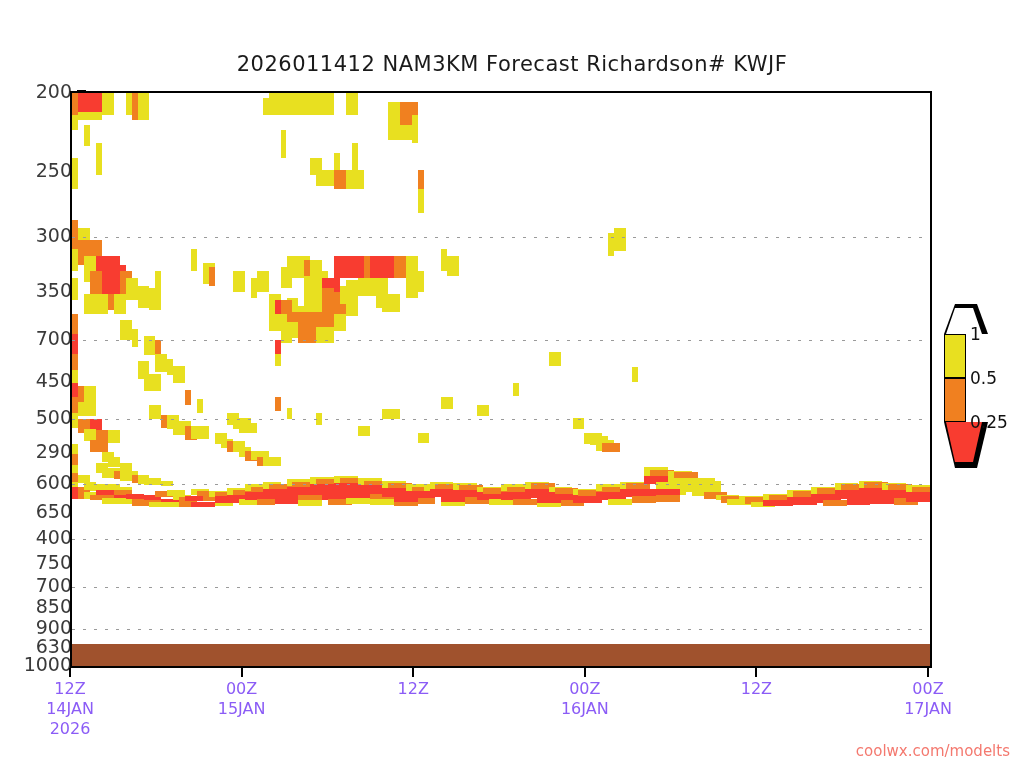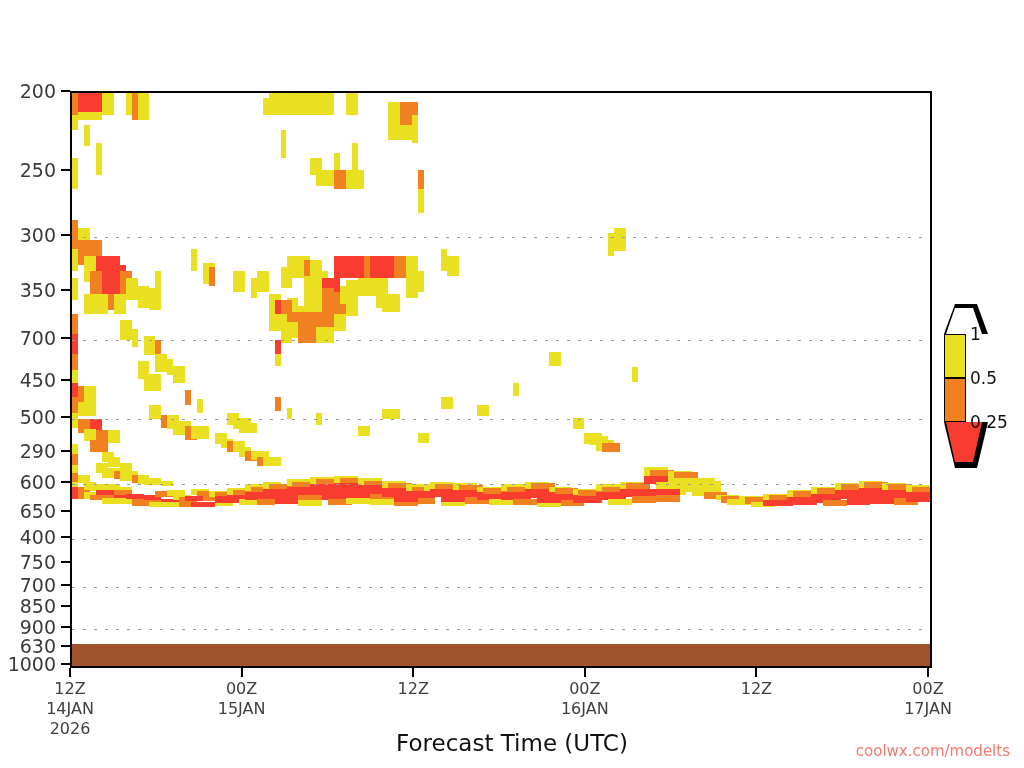--- a/index.html
+++ b/index.html
@@ -72,6 +72,7 @@
 
 <div id="root">
 
+  <div class="title">2026011412 NAM3KM Forecast Richardson# KWJF</div>
 
   <div id="yaxis">
       <div class="ytick" style="top:-1.0px;"></div>

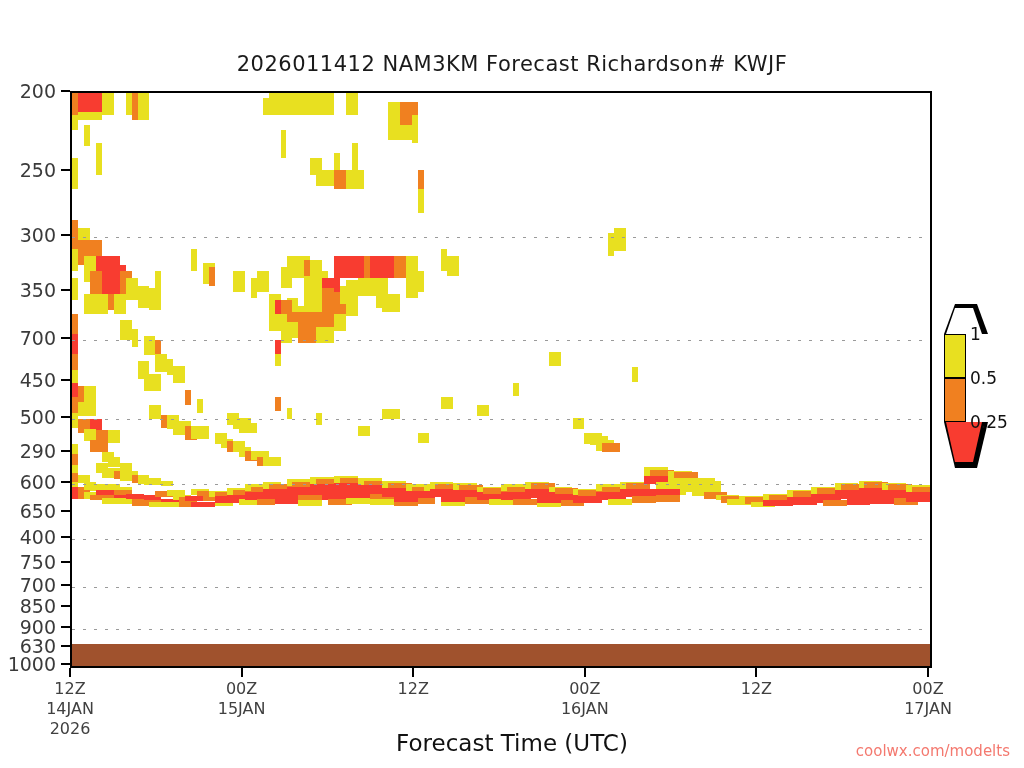--- a/index.html
+++ b/index.html
@@ -38,7 +38,7 @@
     transform:translateY(-11px);
     font-family:"DejaVu Sans",sans-serif;
   }
-  #yaxis{position:absolute;left:0px;top:91px;width:70px;height:577px;}
+  #yaxis{position:absolute;left:0px;top:91px;width:70px;height:577px;padding-left:16px;}
 
   .xtickmark{position:absolute;top:0;width:2px;height:9px;background:#000;}
   #xaxis{position:absolute;left:70px;top:668px;width:862px;height:90px;}

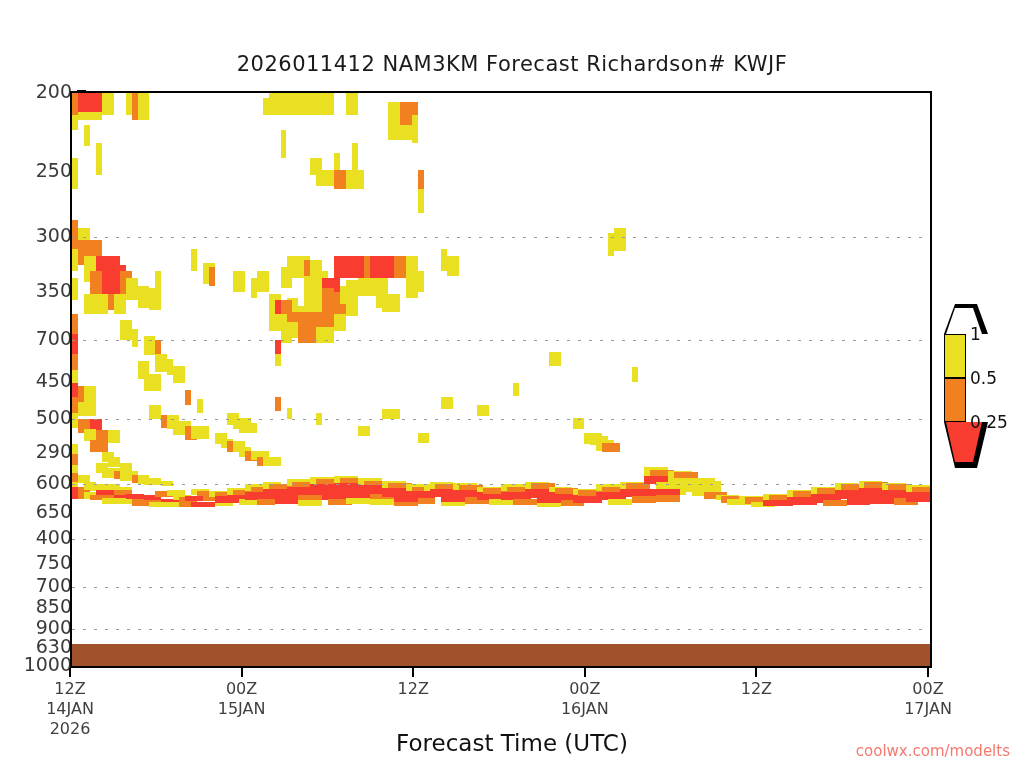--- a/index.html
+++ b/index.html
@@ -44,7 +44,7 @@
   #xaxis{position:absolute;left:70px;top:668px;width:862px;height:90px;}
   .xlabel{
     position:absolute;top:11px;text-align:center;width:110px;
-    font-size:16px;color:#404040;line-height:20px;
+    font-size:16px;color:#8b5cf6;line-height:20px;
     font-family:"DejaVu Sans",sans-serif;white-space:nowrap;
   }
   .xlabel div{display:block;}

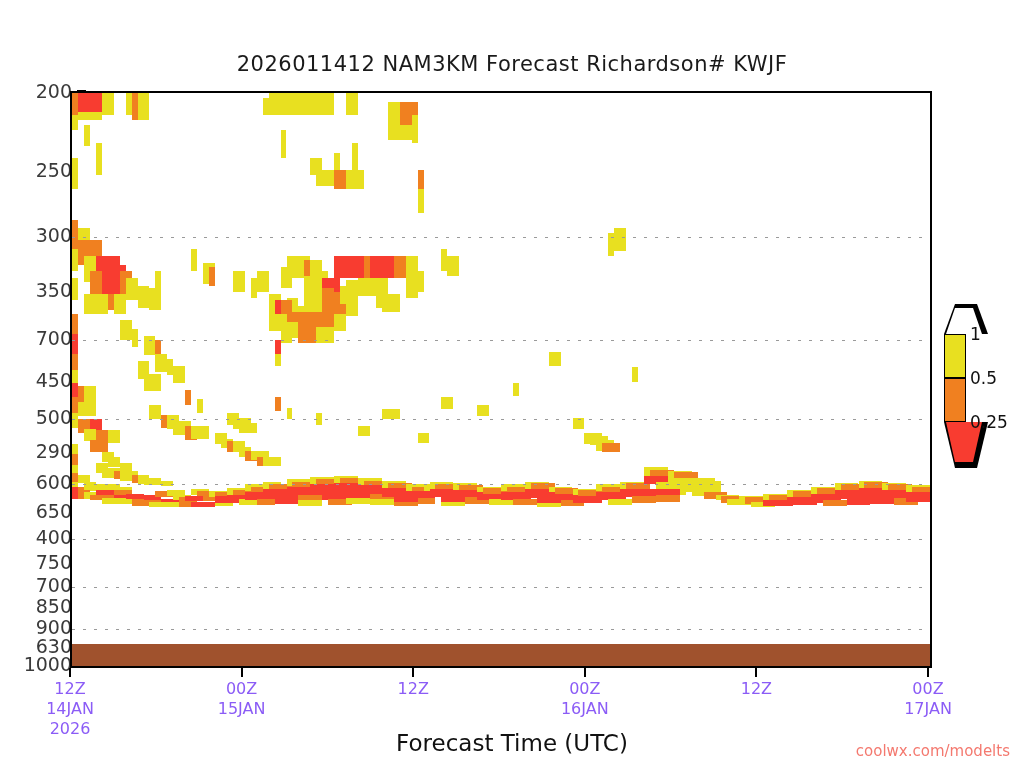--- a/index.html
+++ b/index.html
@@ -496,7 +496,6 @@
       </div>
     </div>
 
-  <div class="xaxis-title">Forecast Time (UTC)</div>
   <div class="watermark">coolwx.com/modelts</div>
 
   <div id="colorbar">

